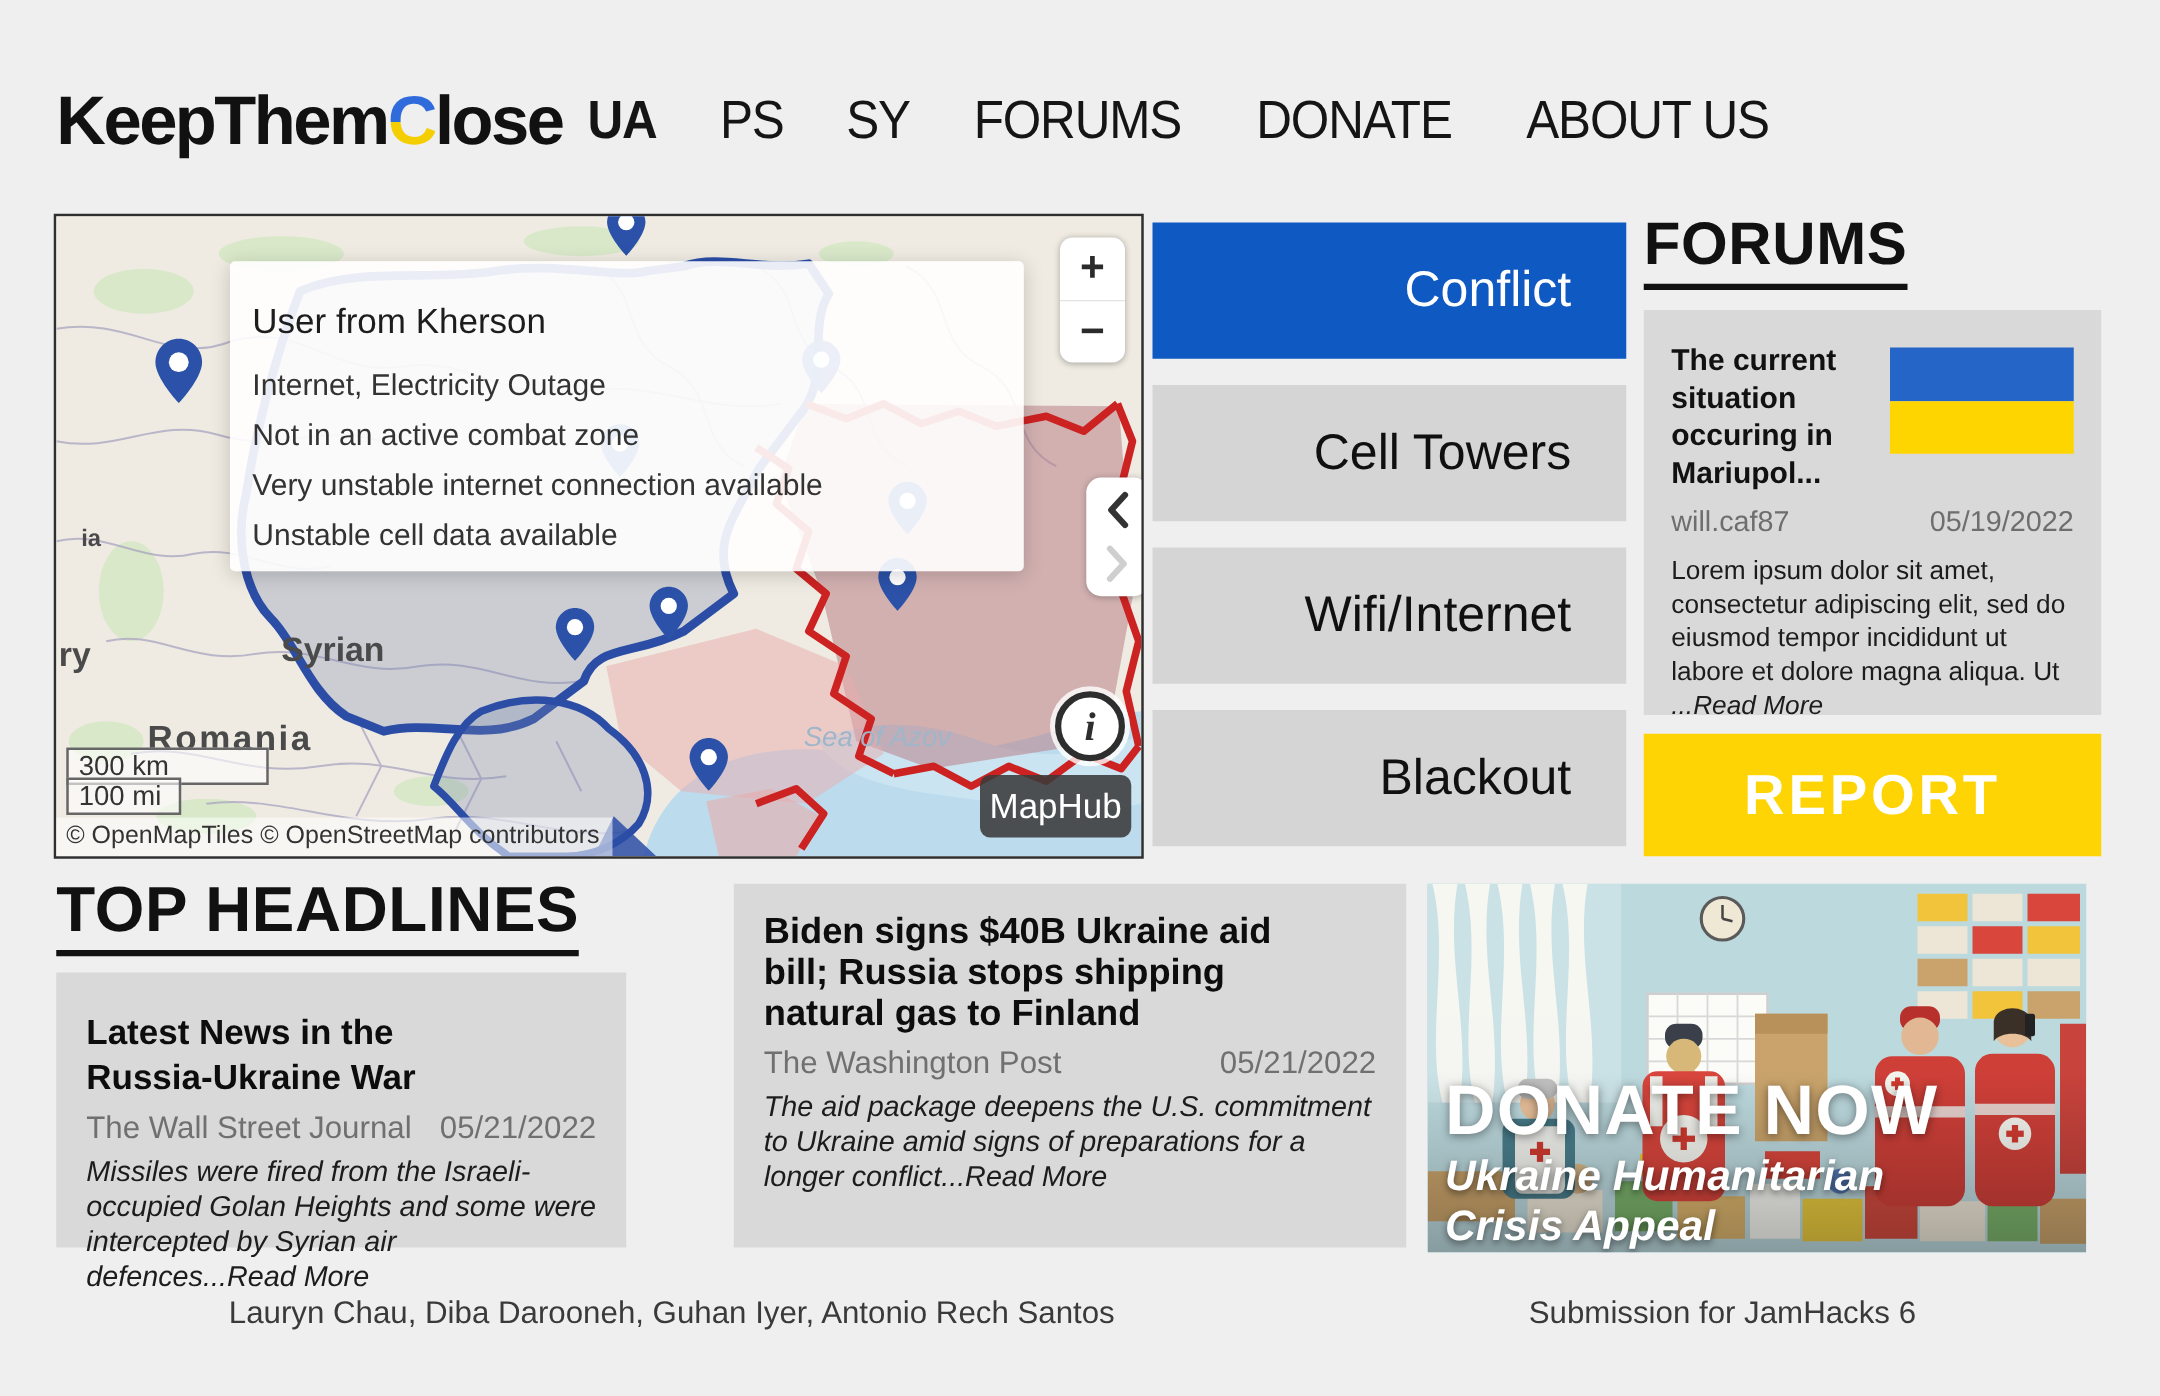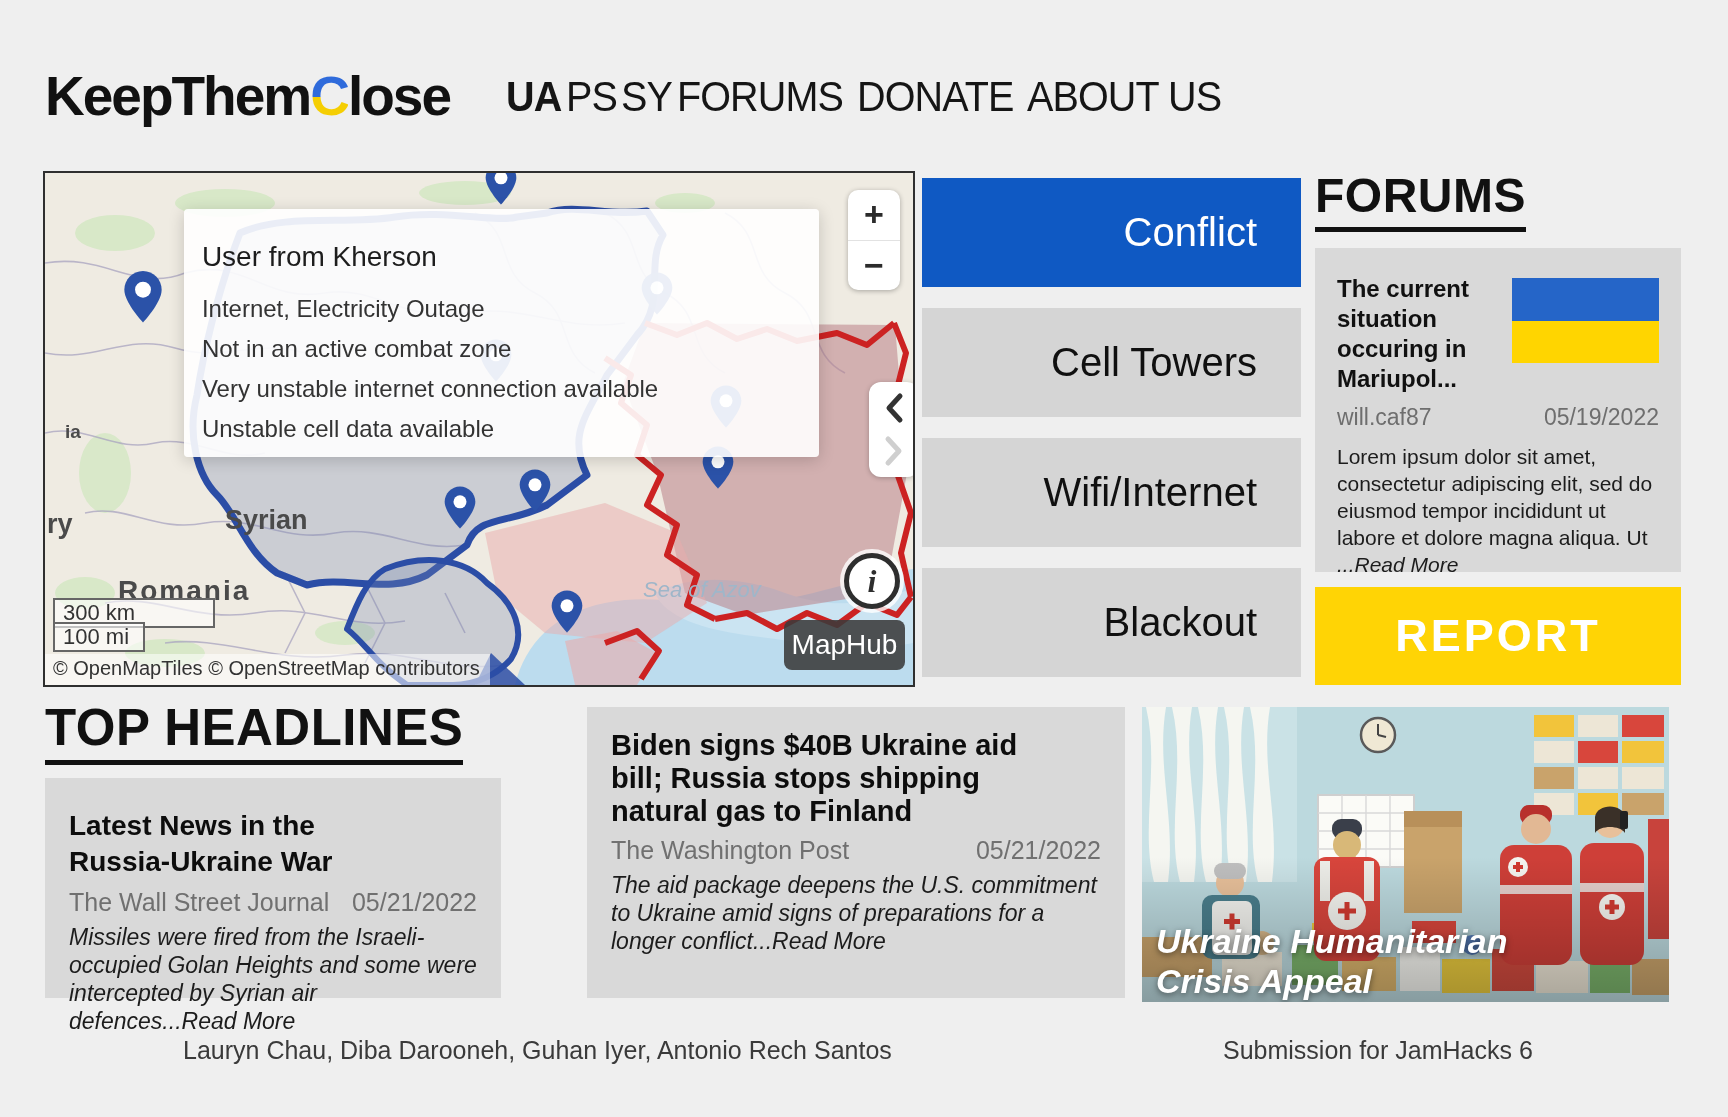--- a/index.html
+++ b/index.html
@@ -15,7 +15,7 @@
 
   
   .header{position:absolute;left:45px;top:64px;right:30px;display:flex;align-items:center;white-space:nowrap}
-  .logo{font-size:55px;font-weight:800;letter-spacing:-2px;margin-right:56px}
+  .logo{font-size:55px;font-weight:800;letter-spacing:-2px;margin-right:20px}
   .logo .accent{background:linear-gradient(180deg,var(--logo-blue) 0 52%,var(--logo-yellow) 52% 100%);
     -webkit-background-clip:text;background-clip:text;color:transparent;font-weight:800}
   .nav{display:flex;align-items:center;}

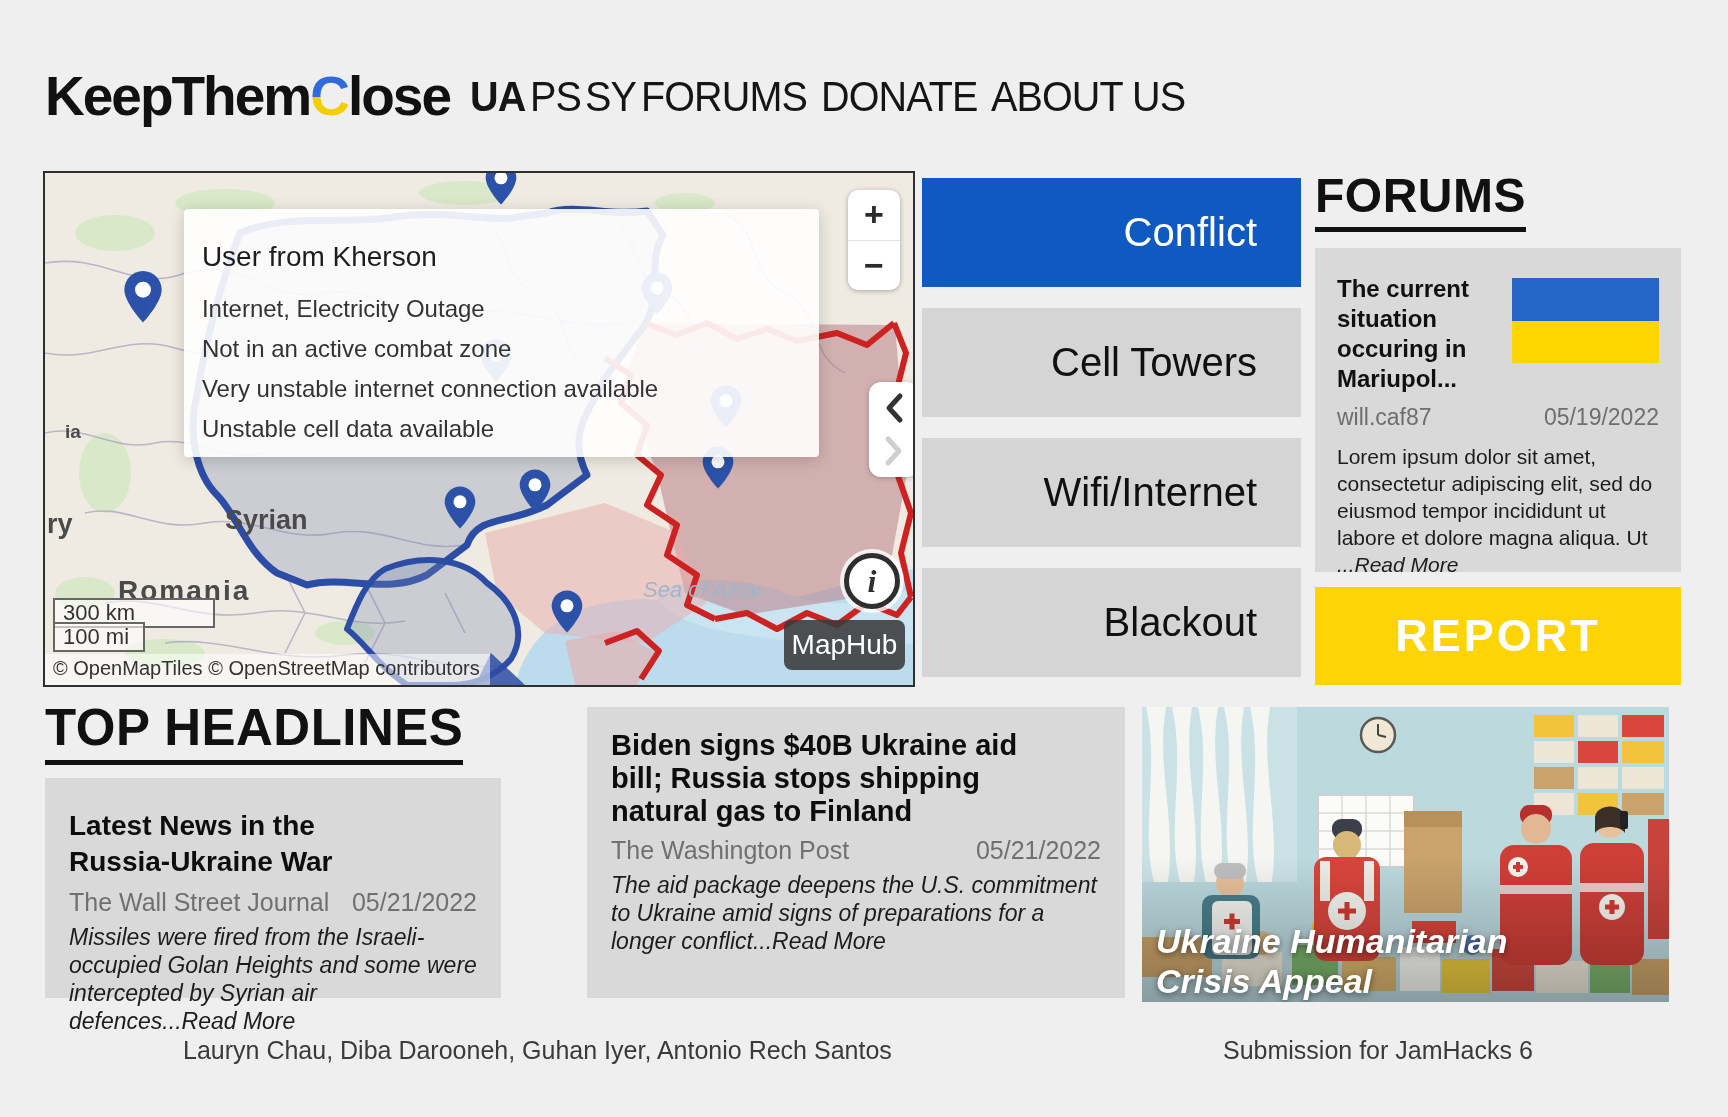--- a/index.html
+++ b/index.html
@@ -18,7 +18,7 @@
   .logo{font-size:55px;font-weight:800;letter-spacing:-2px;margin-right:20px}
   .logo .accent{background:linear-gradient(180deg,var(--logo-blue) 0 52%,var(--logo-yellow) 52% 100%);
     -webkit-background-clip:text;background-clip:text;color:transparent;font-weight:800}
-  .nav{display:flex;align-items:center;}
+  .nav{display:flex;align-items:center;gap:46px}
   .nav-item{font-size:43px;font-weight:500;color:#151515;letter-spacing:-1px;transform:scaleX(.92);transform-origin:left;cursor:pointer}
   .nav-item.active{font-weight:800}
 

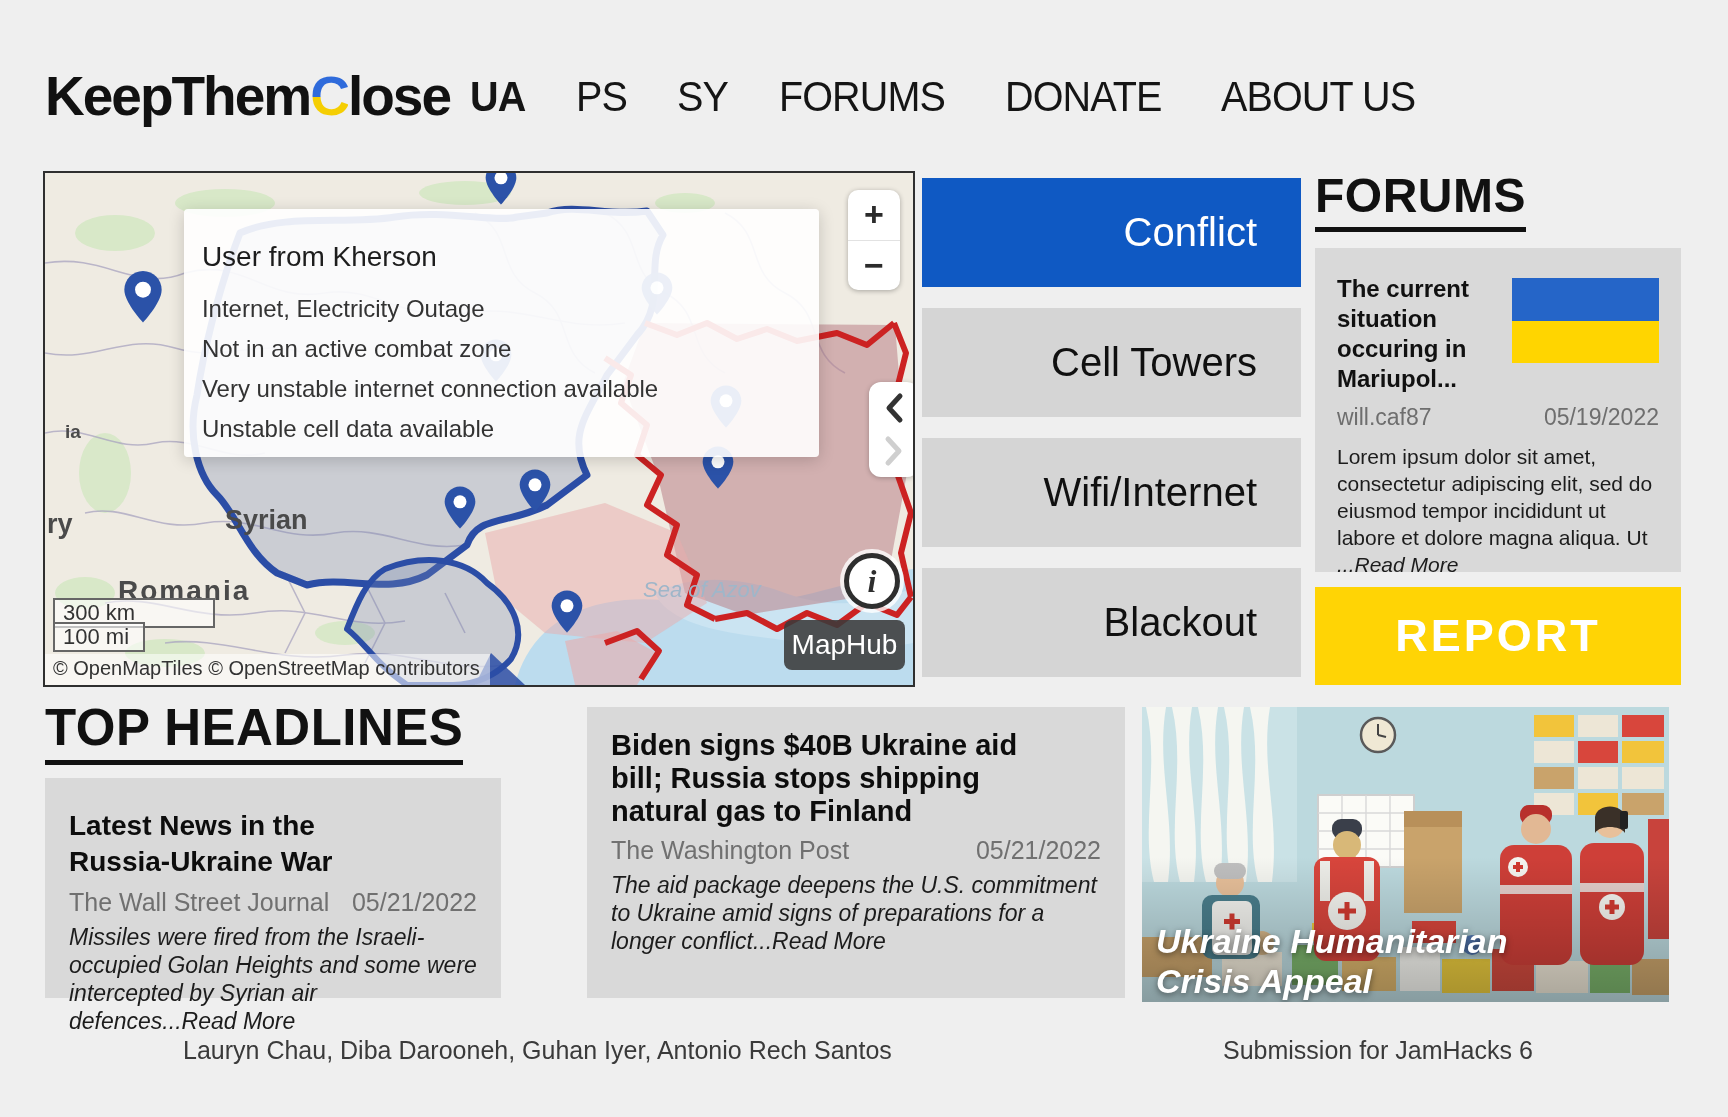--- a/index.html
+++ b/index.html
@@ -384,6 +384,7 @@
         </linearGradient>
       </defs>
     </svg>
+    <div class="donate-title">DONATE NOW</div>
     <div class="donate-sub">
       <div>Ukraine Humanitarian</div>
       <div>Crisis Appeal</div>

